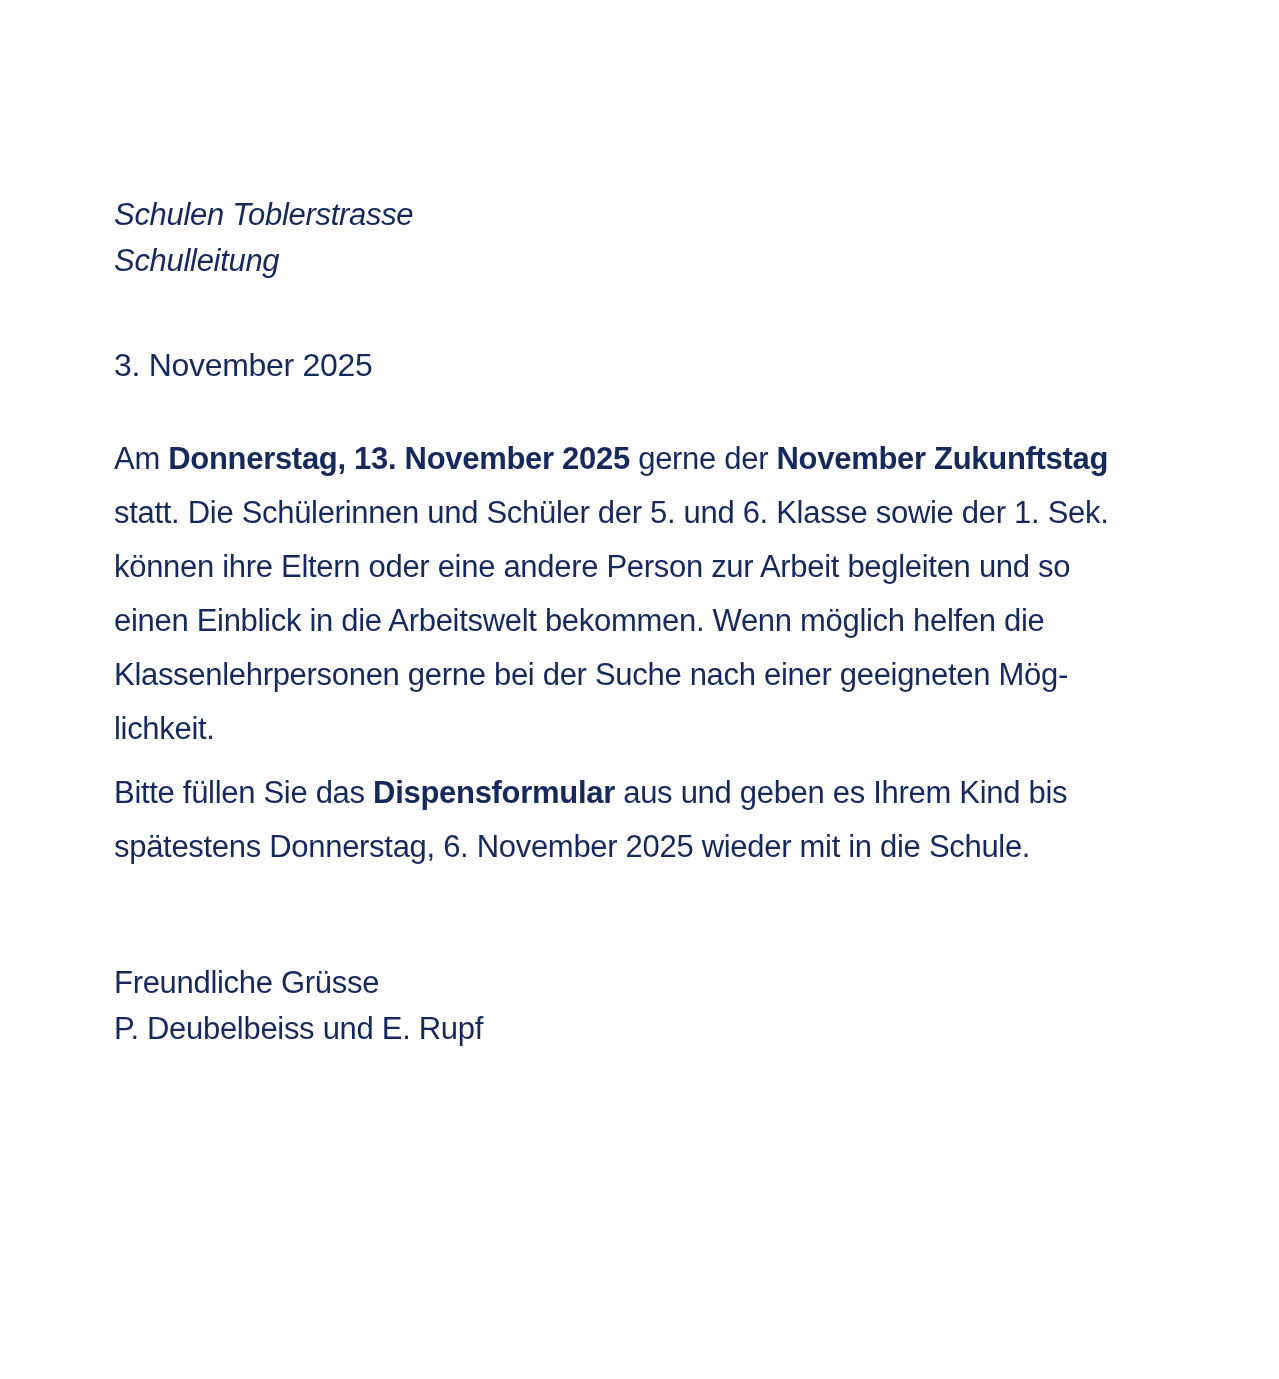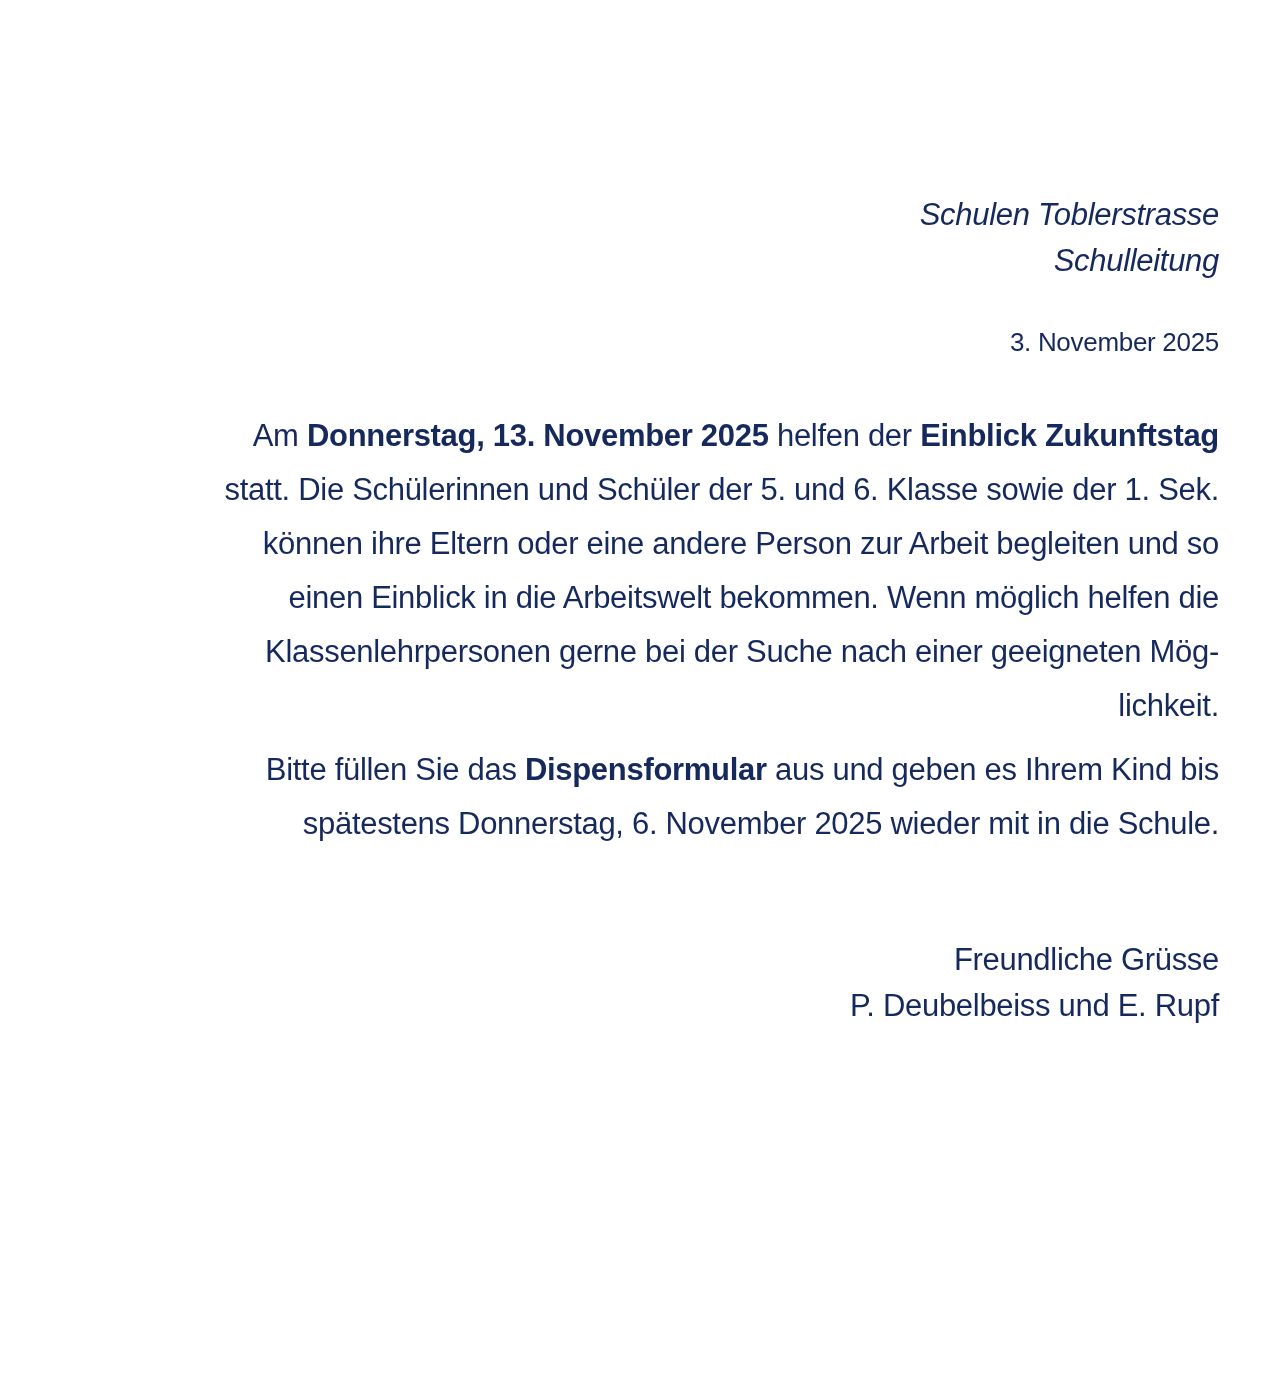--- a/index.html
+++ b/index.html
@@ -15,9 +15,8 @@
   .page {
     width: 1279px;
     height: 1379px;
-    padding: 192px 60px 0 85px;
+    padding: 192px 60px 0 114px;
     background: var(--paper);
-    text-align: right;
   }
   .sender {
     font-style: italic;

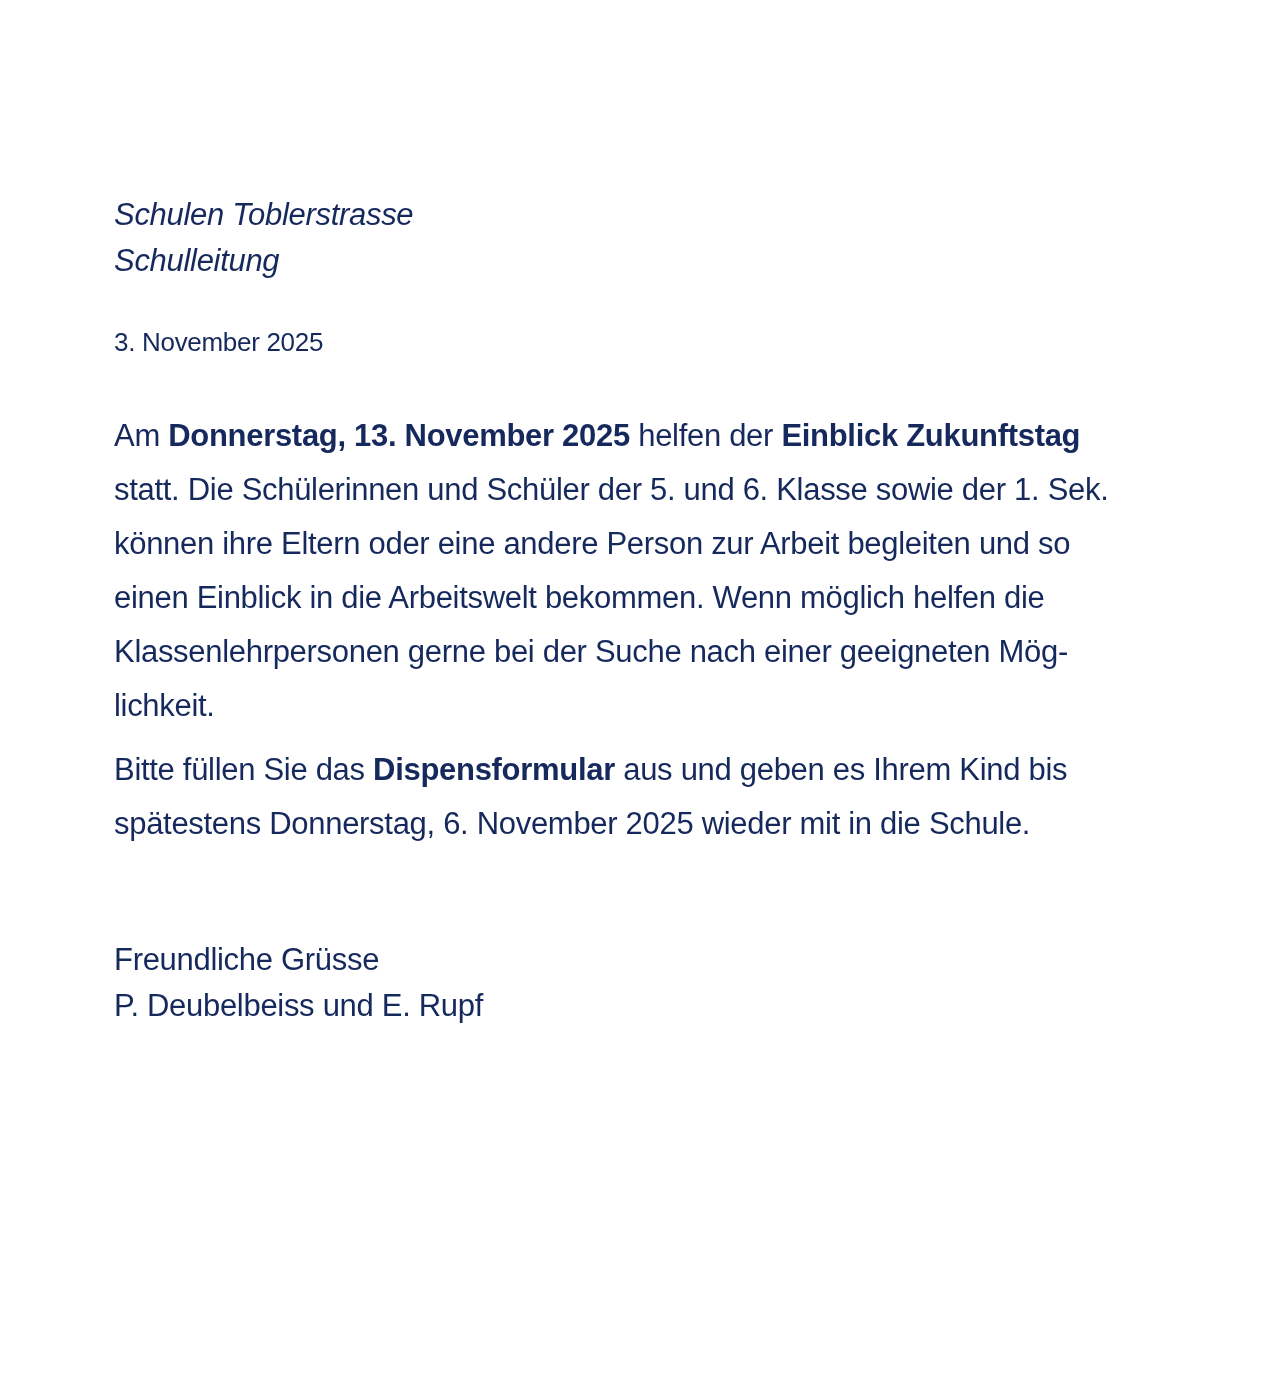--- a/index.html
+++ b/index.html
@@ -26,8 +26,8 @@
     white-space: pre-line;
   }
   .date-line {
-    margin-top: 35px;
-    font-size: 26px;
+    margin-top: 58px;
+    font-size: 32px;
     line-height: 46px;
     letter-spacing: -0.3px;
   }

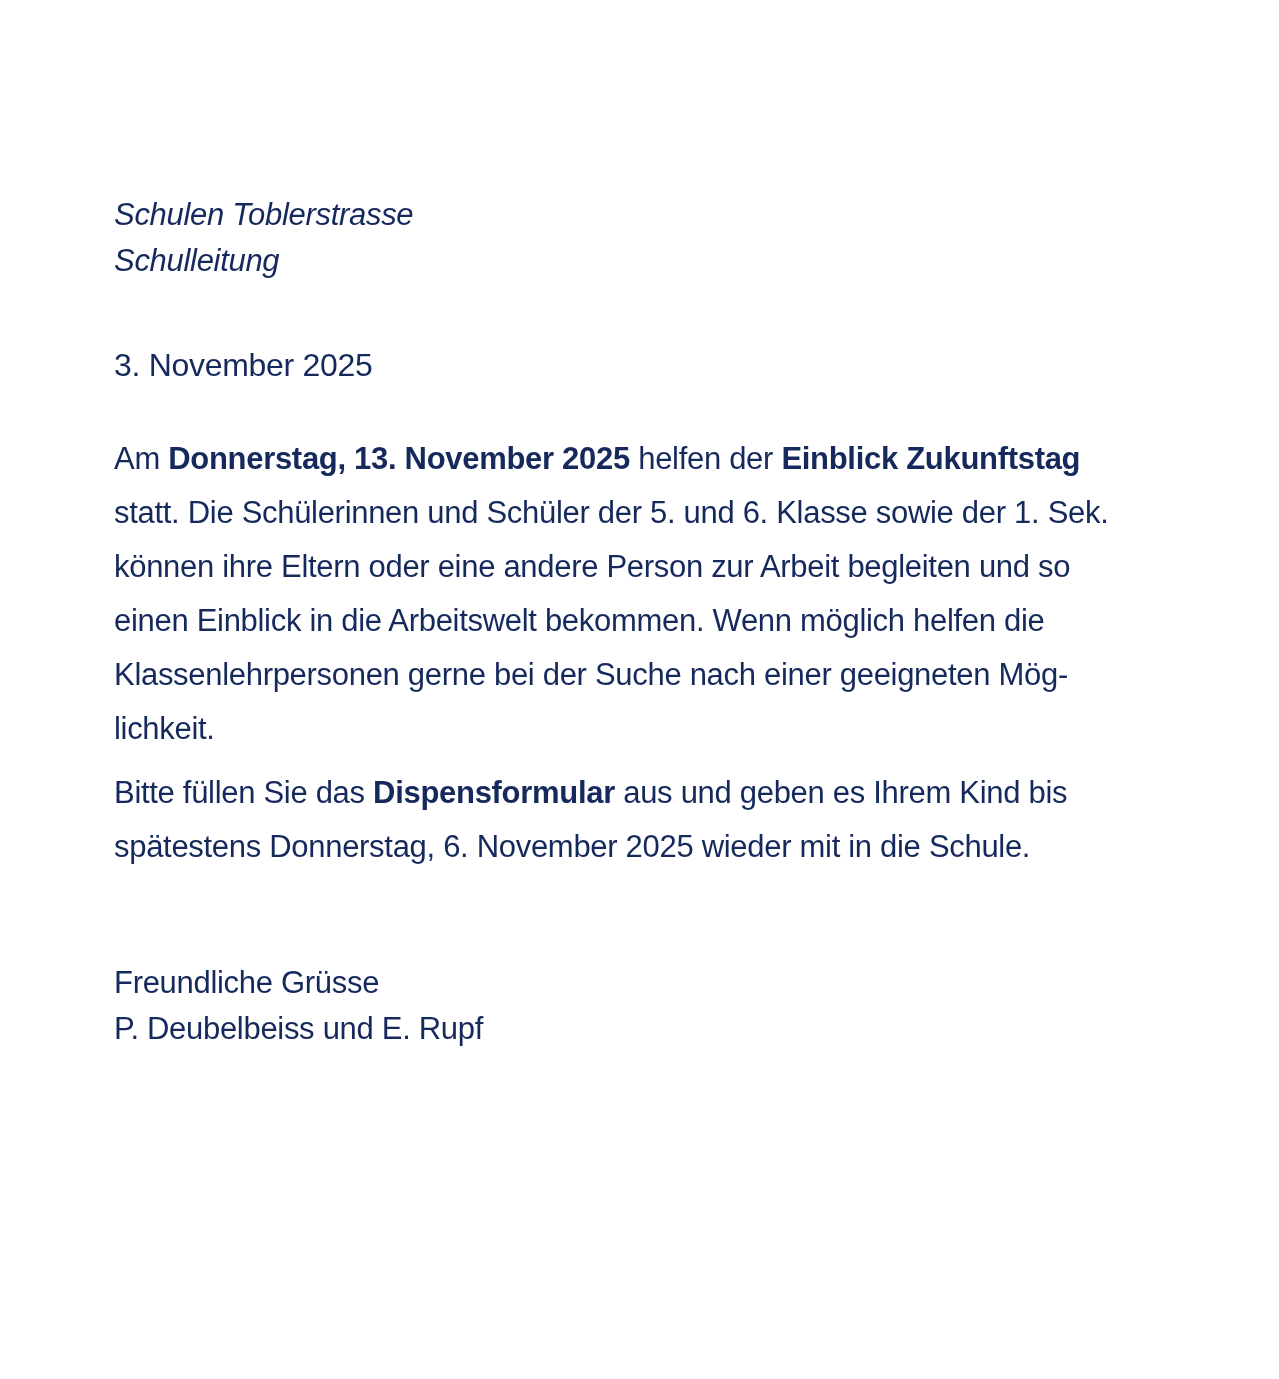--- a/index.html
+++ b/index.html
@@ -72,7 +72,7 @@
   <div class="date-line">3. November 2025</div>
 
 
-  <div class="body-paragraph"><span>Am </span><b>Donnerstag, 13. November 2025</b><span> helfen der </span><b>Einblick Zukunftstag</b><span>
+  <div class="body-paragraph"><span>Am </span><b>Donnerstag, 13. November 2025</b><span> gerne der </span><b>Einblick Zukunftstag</b><span>
 statt. Die Schülerinnen und Schüler der 5. und 6. Klasse sowie der 1. Sek.
 können ihre Eltern oder eine andere Person zur Arbeit begleiten und so
 einen Einblick in die Arbeitswelt bekommen. Wenn möglich helfen die

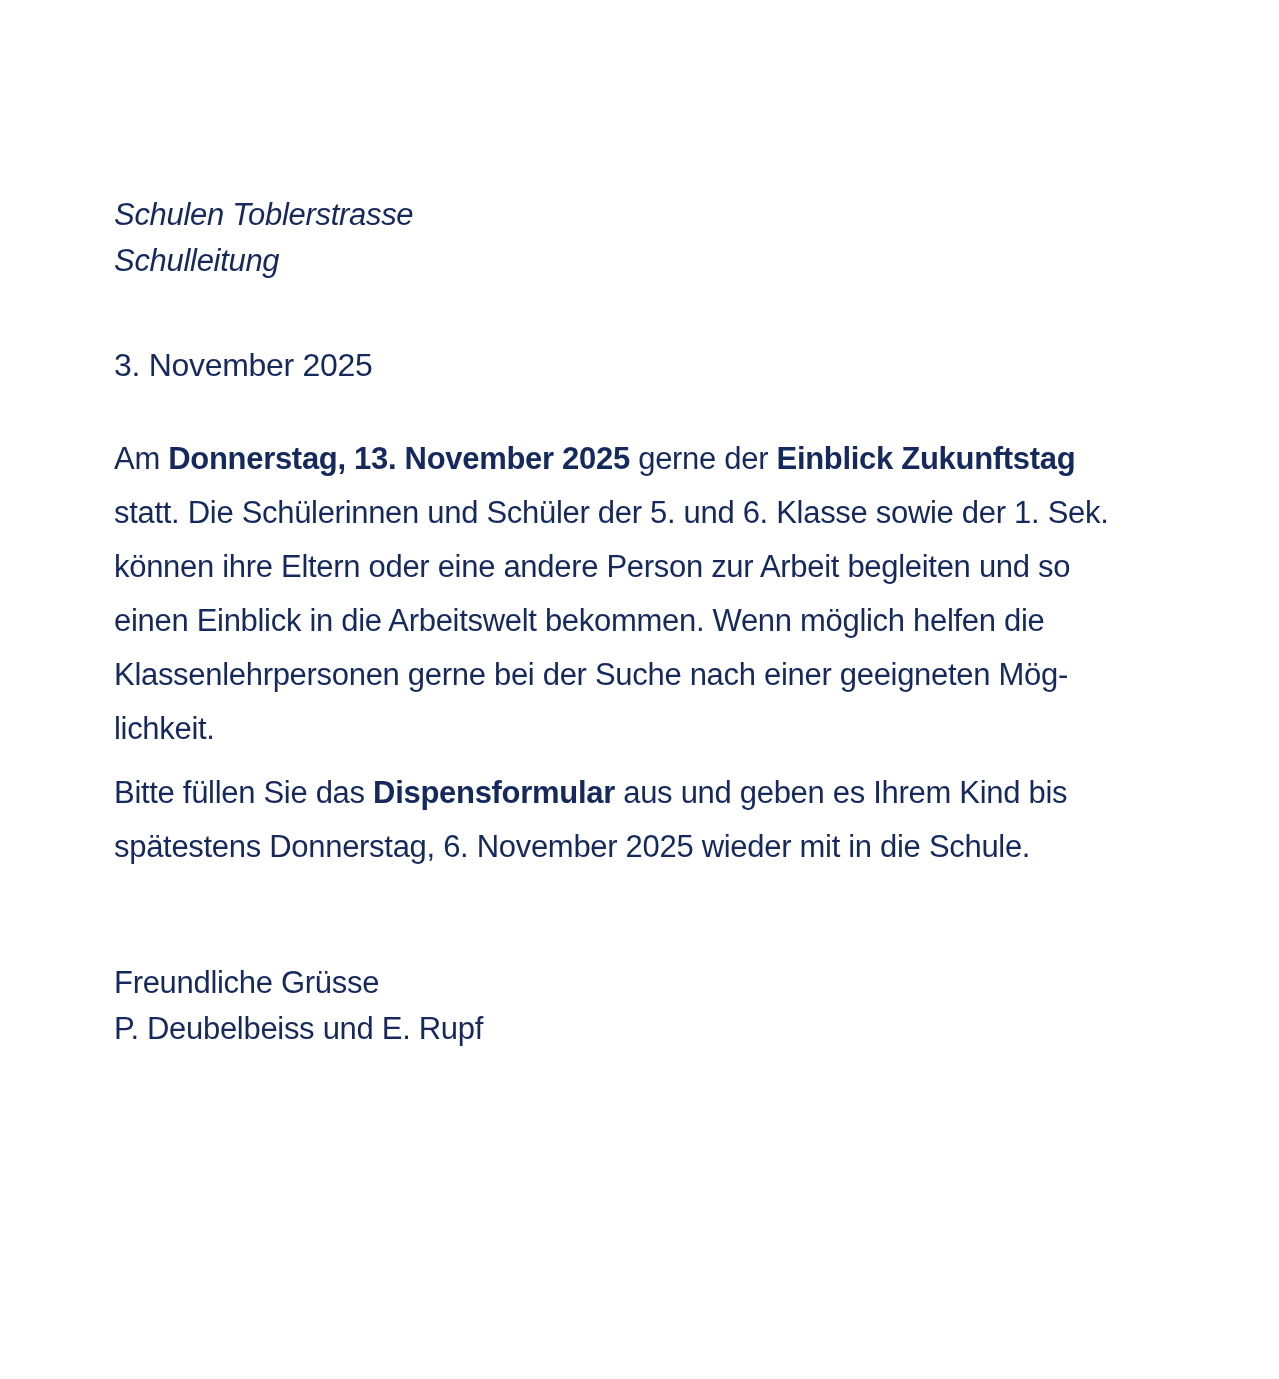--- a/index.html
+++ b/index.html
@@ -72,7 +72,7 @@
   <div class="date-line">3. November 2025</div>
 
 
-  <div class="body-paragraph"><span>Am </span><b>Donnerstag, 13. November 2025</b><span> gerne der </span><b>Einblick Zukunftstag</b><span>
+  <div class="body-paragraph"><span>Am </span><b>Donnerstag, 13. November 2025</b><span> gerne der </span><b>November Zukunftstag</b><span>
 statt. Die Schülerinnen und Schüler der 5. und 6. Klasse sowie der 1. Sek.
 können ihre Eltern oder eine andere Person zur Arbeit begleiten und so
 einen Einblick in die Arbeitswelt bekommen. Wenn möglich helfen die

